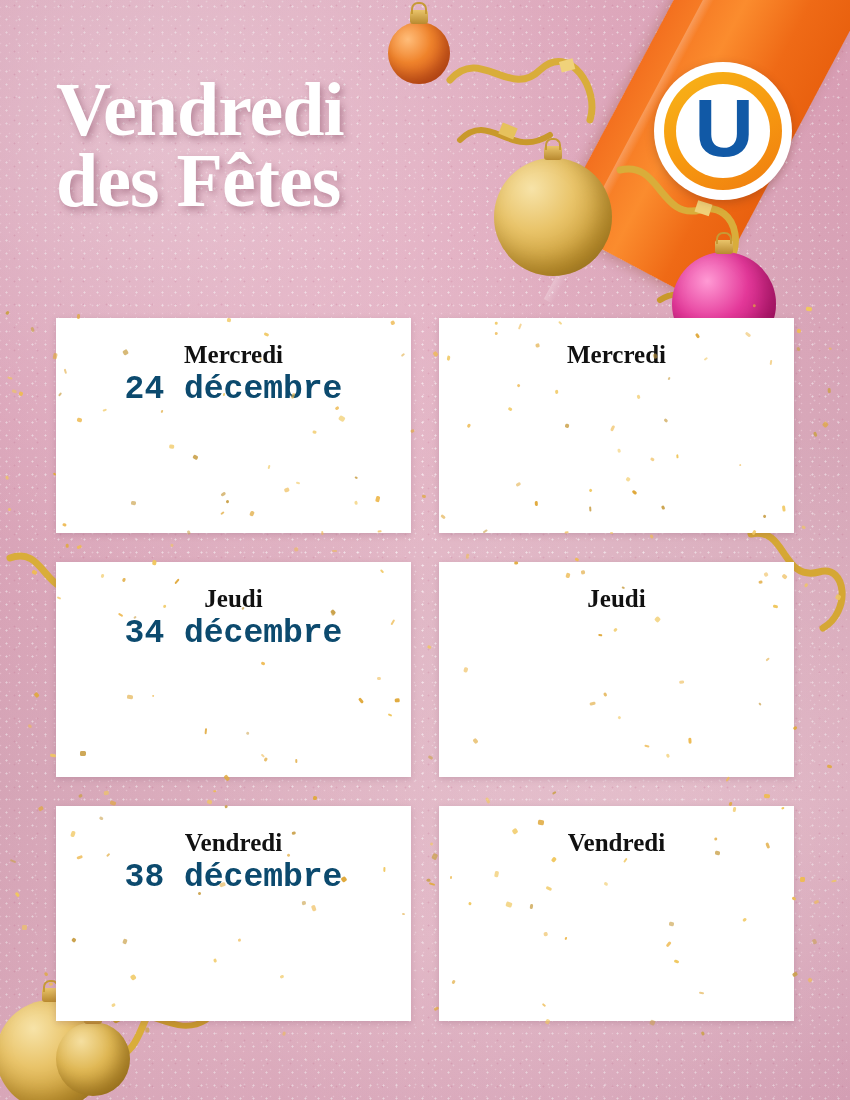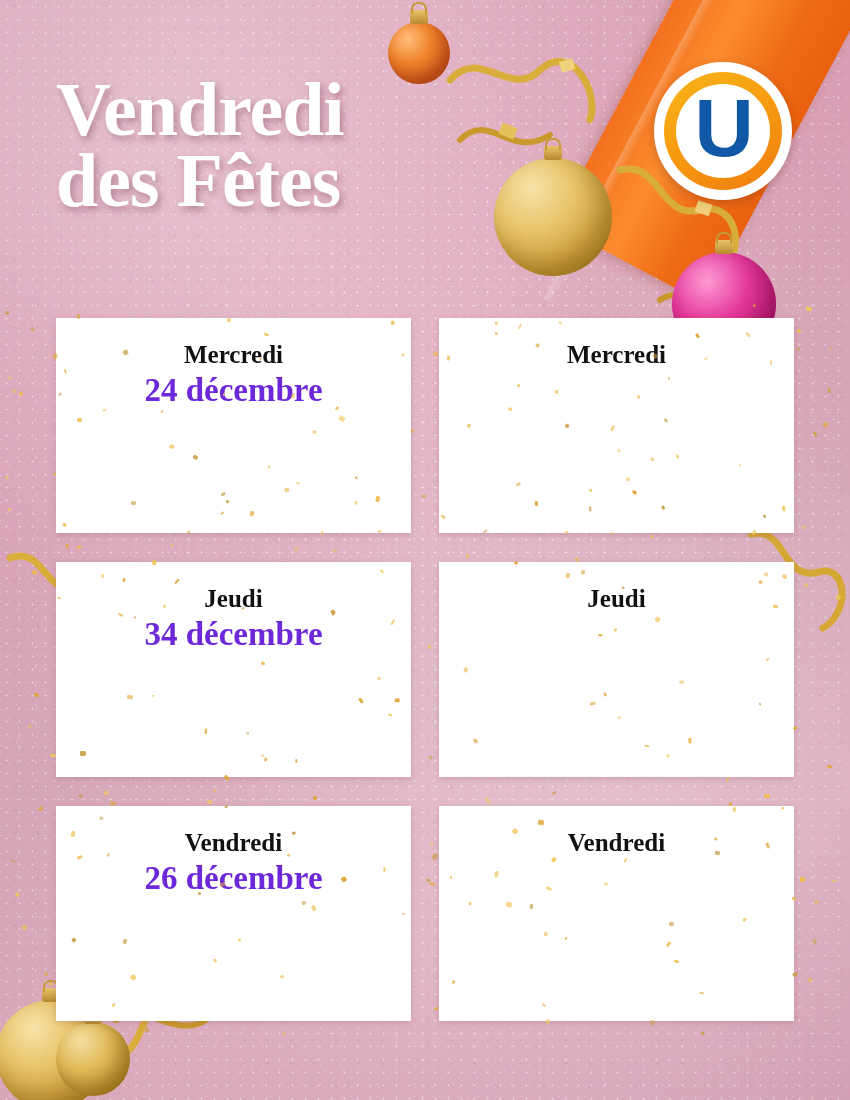--- a/index.html
+++ b/index.html
@@ -153,11 +153,11 @@
     color: #111111;
   }
   .card-date {
-    font-family: Liberation Serif, serif;
+    font-family: Liberation Mono, monospace;
     font-weight: 700;
     font-size: 33px;
     line-height: 40px;
-    color: #6d28d9;
+    color: #0c4a6e;
   }
   .card-date sup {
     font-size: 19px;

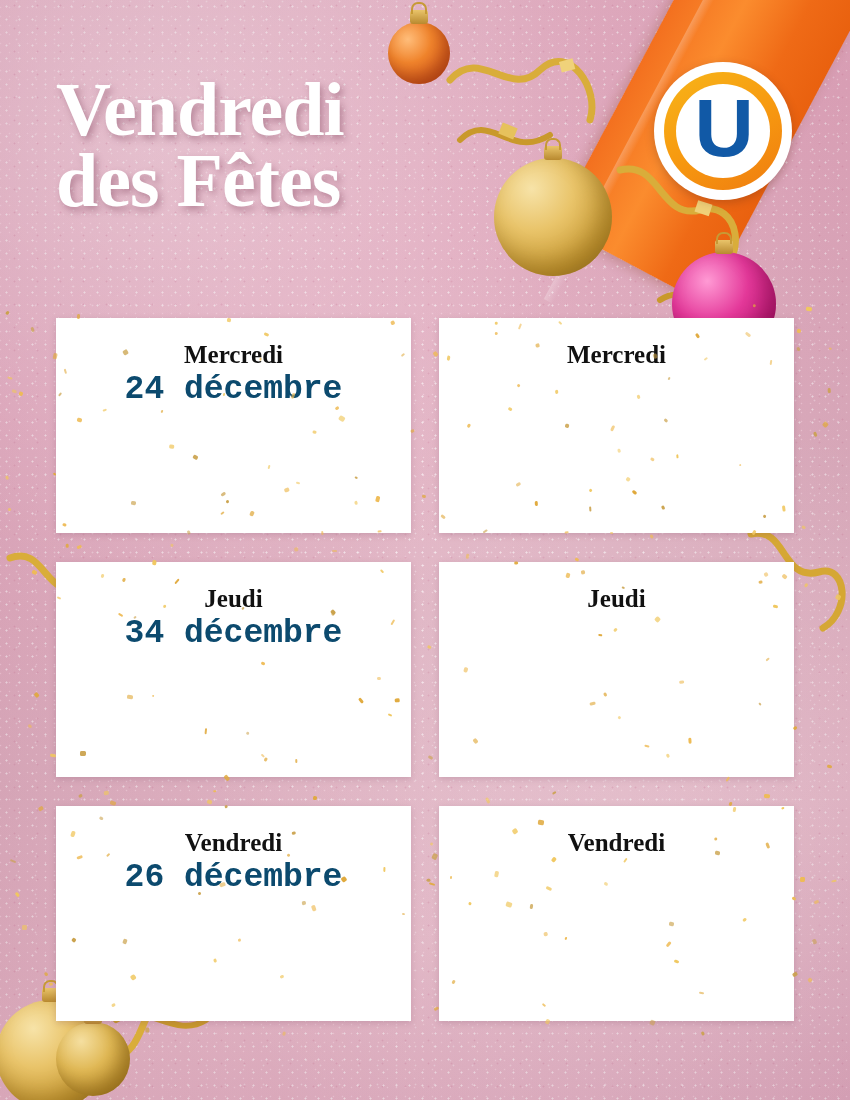--- a/index.html
+++ b/index.html
@@ -328,7 +328,7 @@
 
     <div class="card">
       <div class="card-day">Vendredi</div>
-      <div class="card-date">26 décembre</div>
+      <div class="card-date">38 décembre</div>
     </div>
 
     <div class="card">

